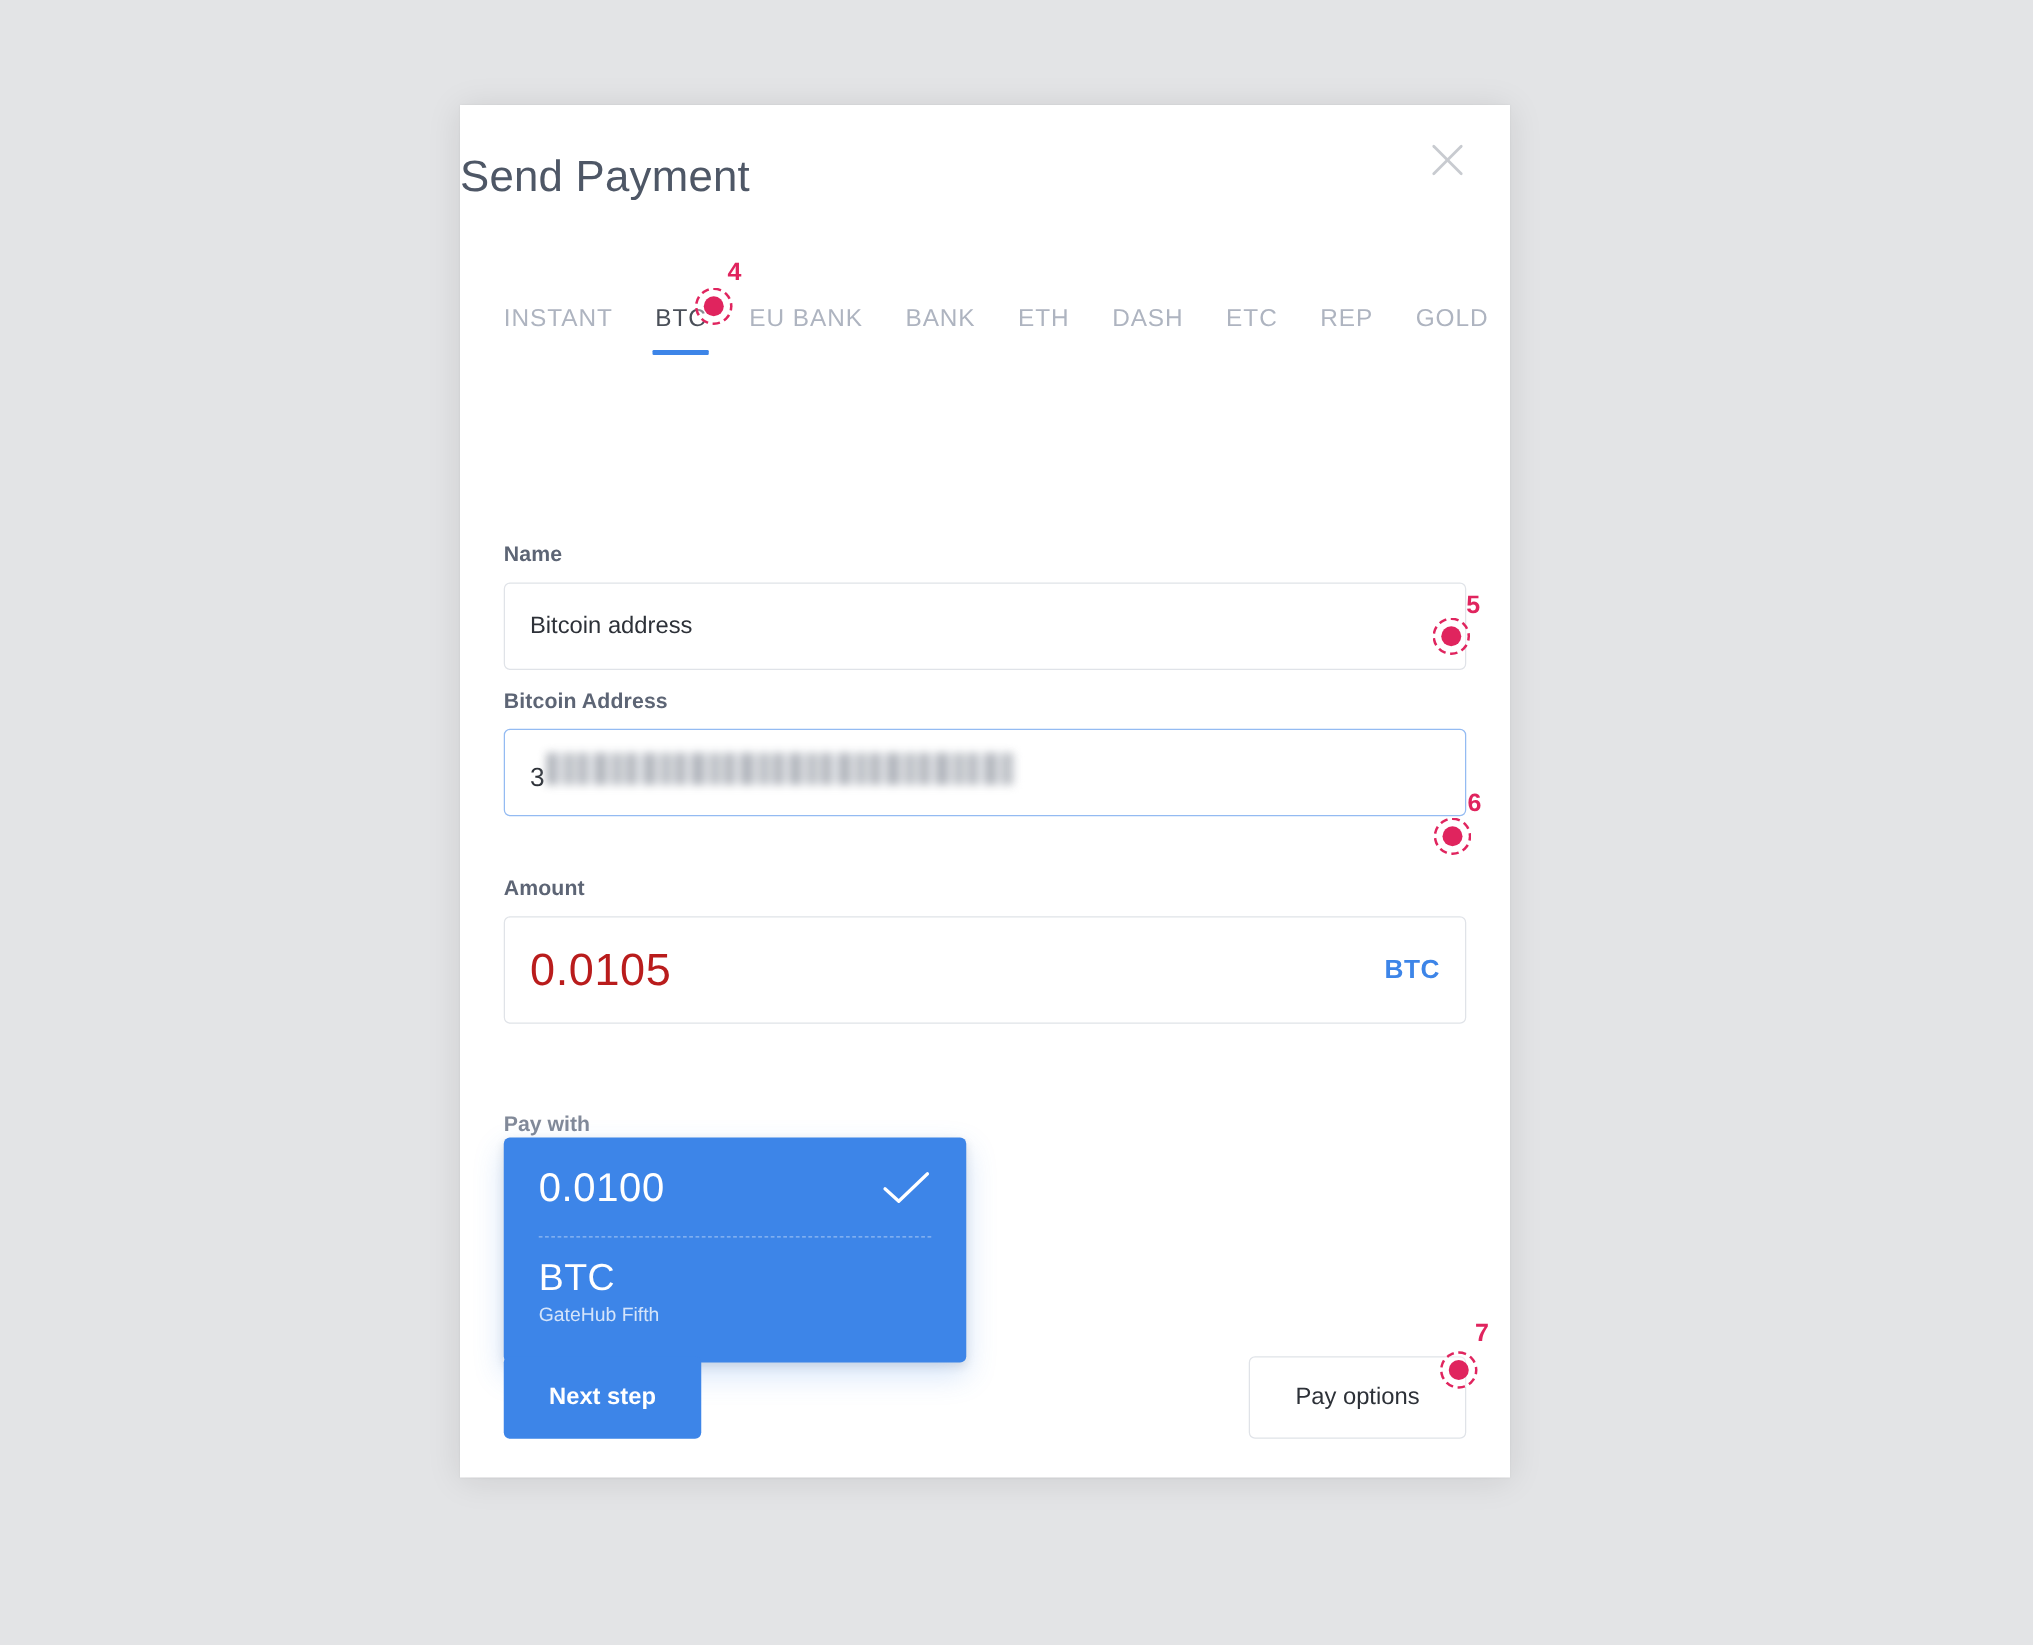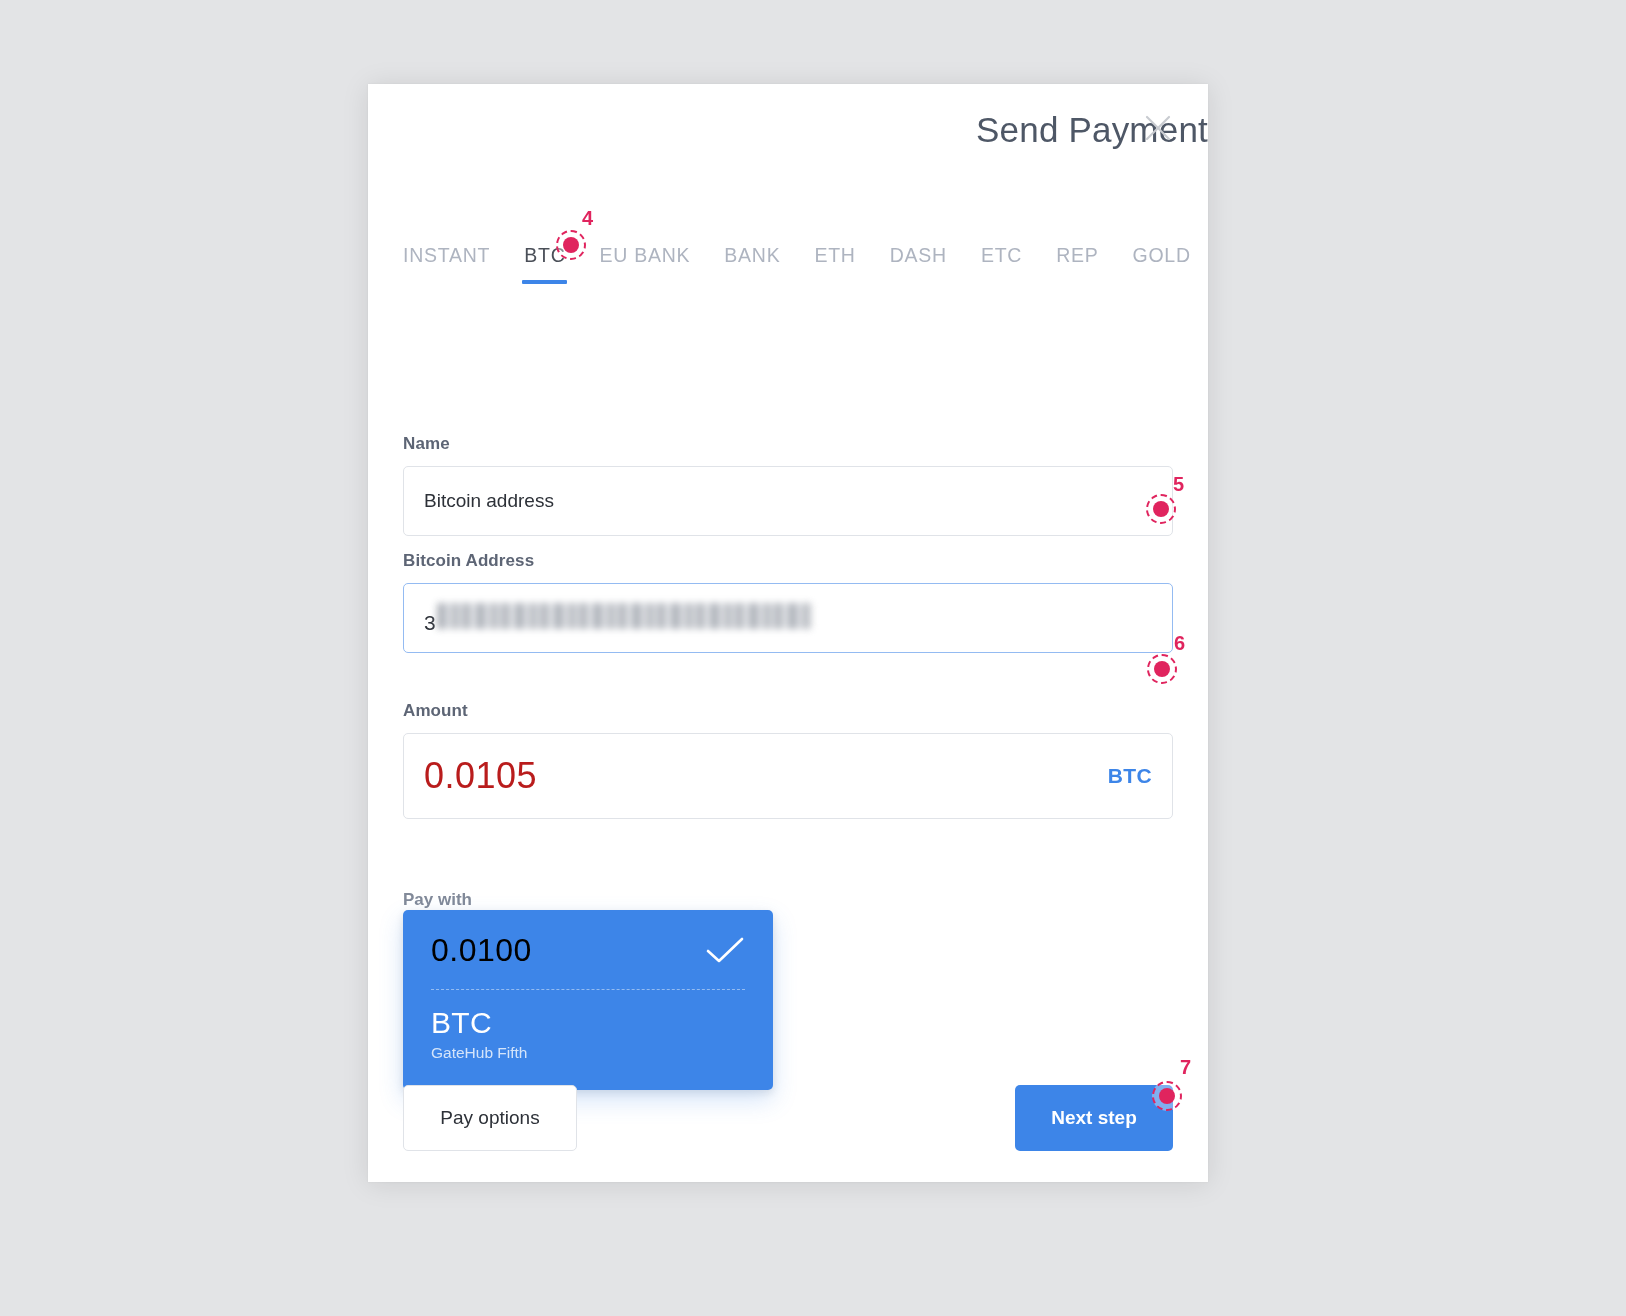--- a/index.html
+++ b/index.html
@@ -41,13 +41,13 @@
   #close-btn svg { display: block; }
 
   #modal-title {
-    text-align: right;
+    text-align: left;
     font-size: 35px;
     color: #4e5766;
     font-weight: 400;
     letter-spacing: 0.2px;
     margin: 0;
-    padding-top: 28px;
+    padding-top: 40px;
     line-height: 1;
   }
 

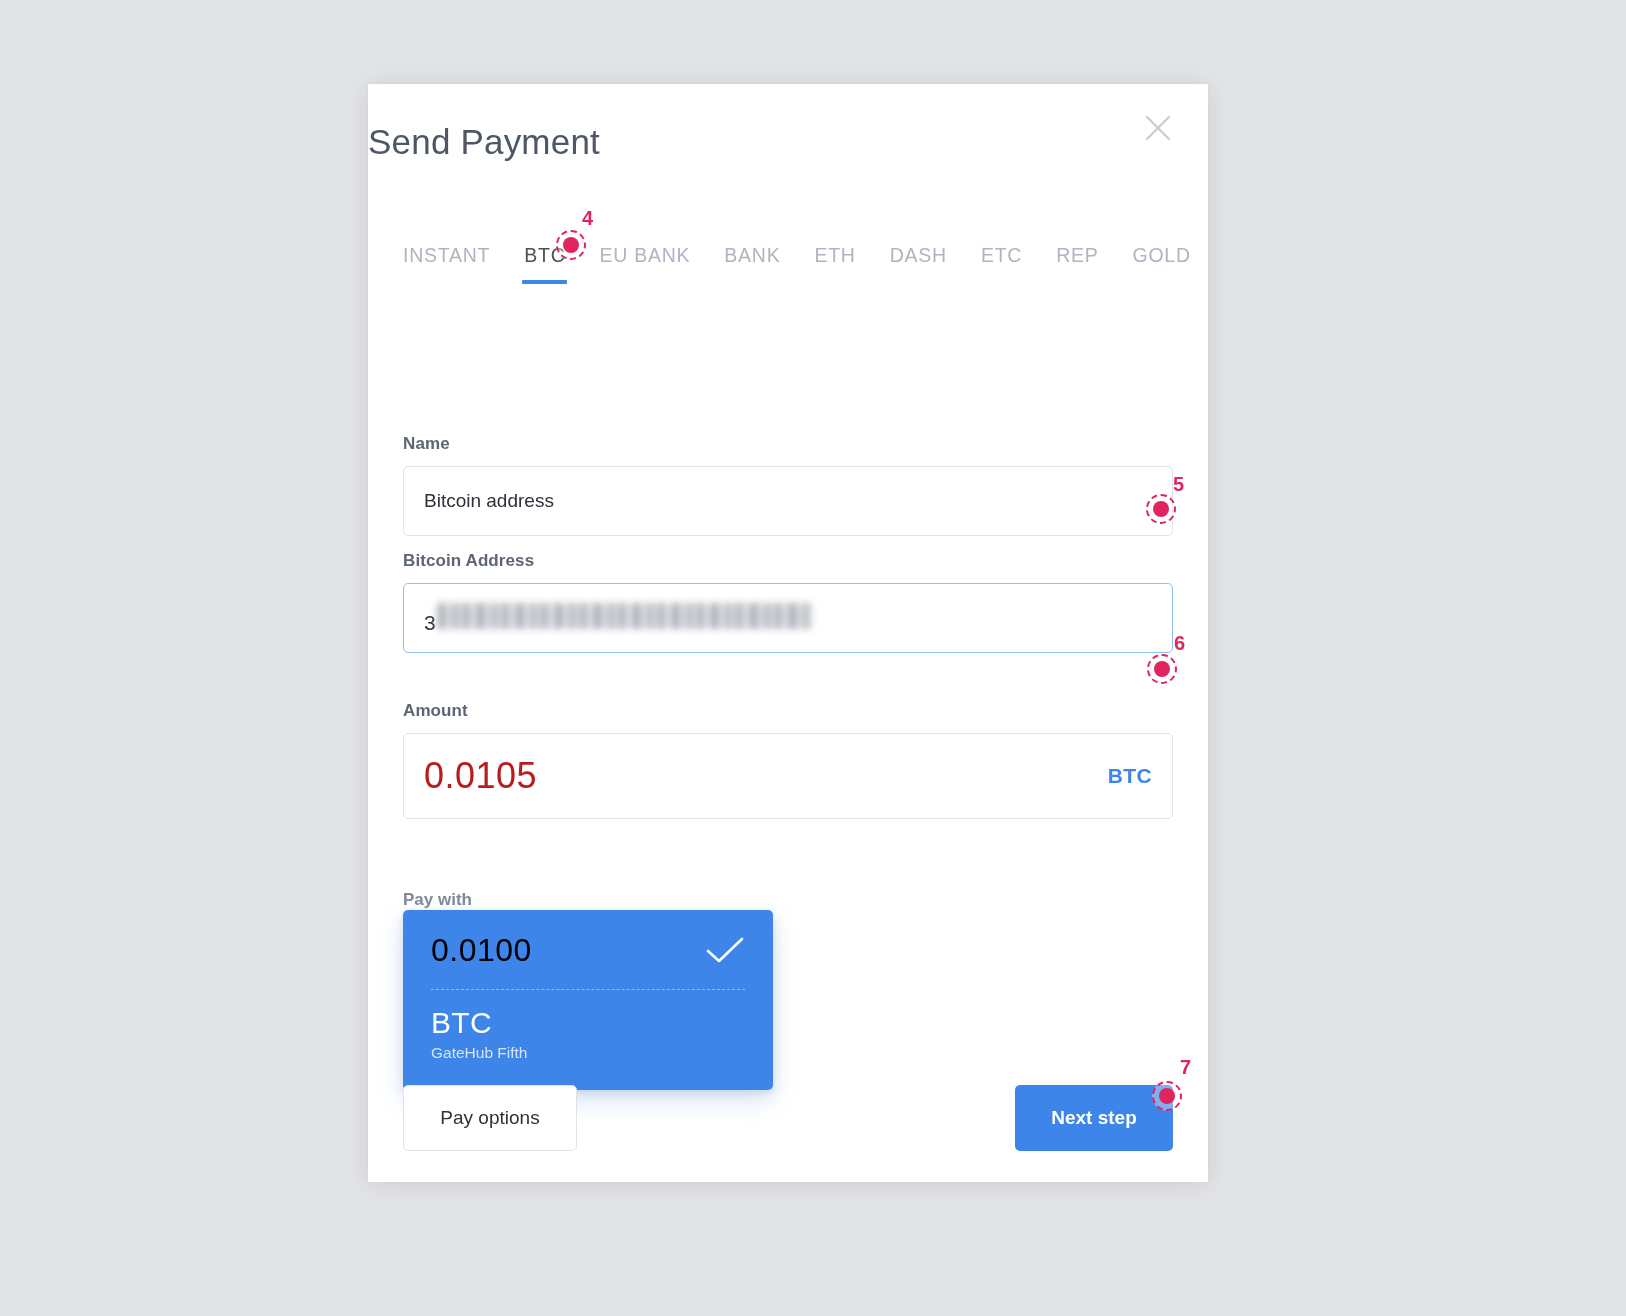--- a/index.html
+++ b/index.html
@@ -198,7 +198,7 @@
   }
   #wallet-balance {
     font-size: 32px;
-    color: #000000;
+    color: #ffffff;
     letter-spacing: 0.5px;
   }
   #wallet-check svg { display: block; }

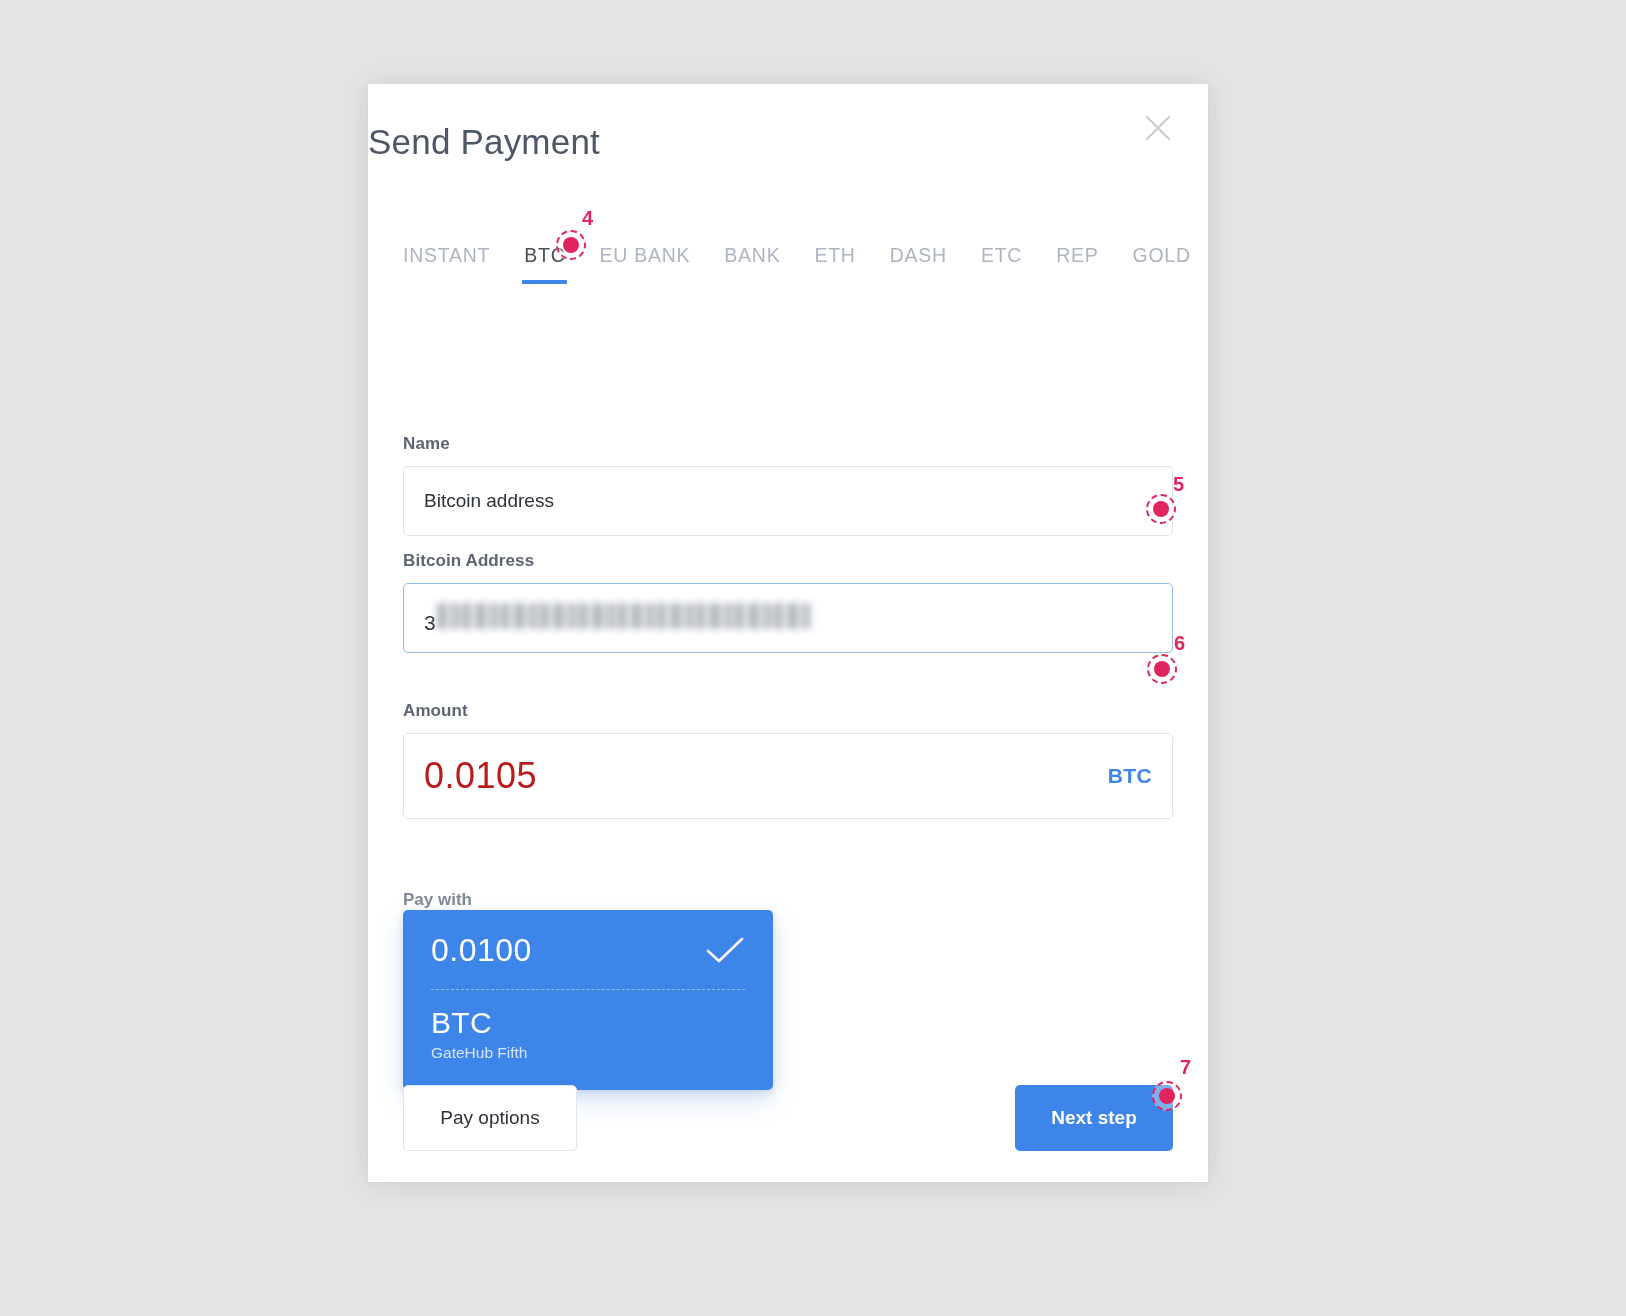--- a/index.html
+++ b/index.html
@@ -361,8 +361,8 @@
   </div>
 
   <div id="actions">
+    <button id="next-step-btn">Next step</button>
     <button id="pay-options-btn">Pay options</button>
-    <button id="next-step-btn">Next step</button>
   </div>
 
 </div>

